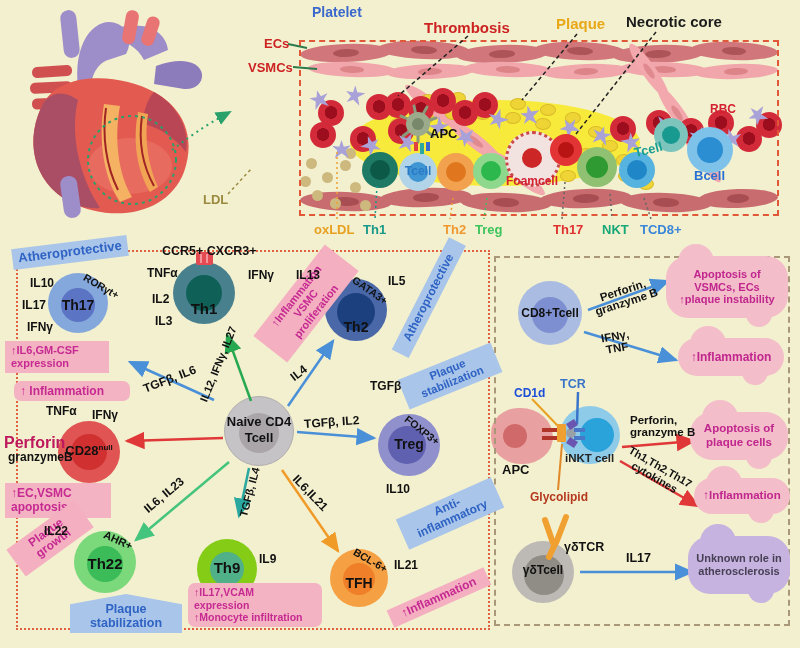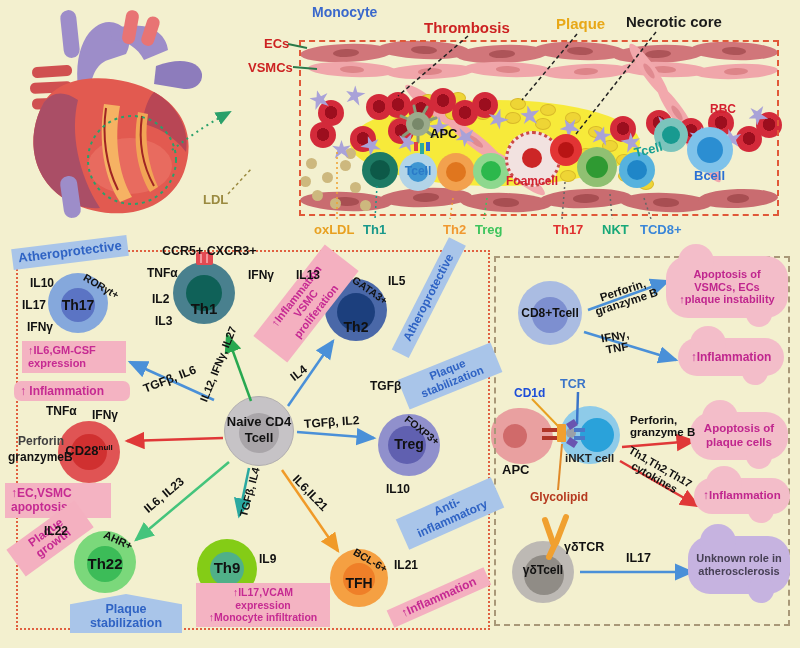--- a/index.html
+++ b/index.html
@@ -384,7 +384,7 @@
     </g>
   </svg>
 
-  <div class="lbl" style="left:312px;top:4px;font-size:14px;color:#3a68cc;">Monocyte</div>
+  <div class="lbl" style="left:312px;top:4px;font-size:14px;color:#3a68cc;">Platelet</div>
   <div class="lbl" style="left:424px;top:19px;font-size:15px;color:#cc2222;">Thrombosis</div>
   <div class="lbl" style="left:556px;top:15px;font-size:15px;color:#e8a818;">Plaque</div>
   <div class="lbl" style="left:626px;top:13px;font-size:15px;color:#1a1a1a;">Necrotic core</div>

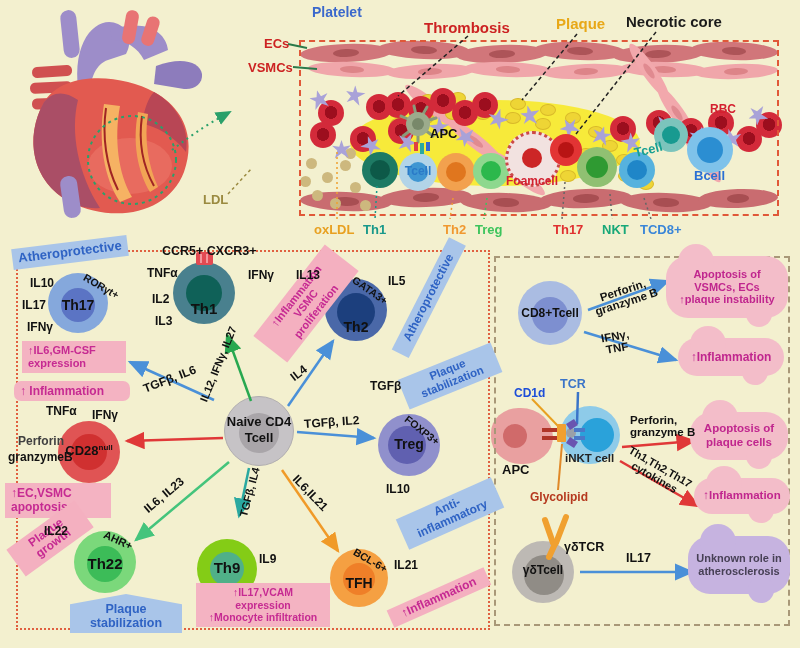--- a/index.html
+++ b/index.html
@@ -410,7 +410,7 @@
   <div class="lbl" style="left:22px;top:298px;font-size:12px;color:#111;">IL17</div>
   <div class="lbl" style="left:27px;top:320px;font-size:12px;color:#111;">IFNγ</div>
   <div class="lbl" style="left:82px;top:280px;font-size:10.5px;color:#111;transform:rotate(30deg);">RORγt+</div>
-  <div class="box" style="left:22px;top:341px;width:92px;font-size:11px;">
+  <div class="box" style="left:5px;top:341px;width:92px;font-size:11px;">
     <div>↑IL6,GM-CSF</div>
     <div>expression</div>
     </div>

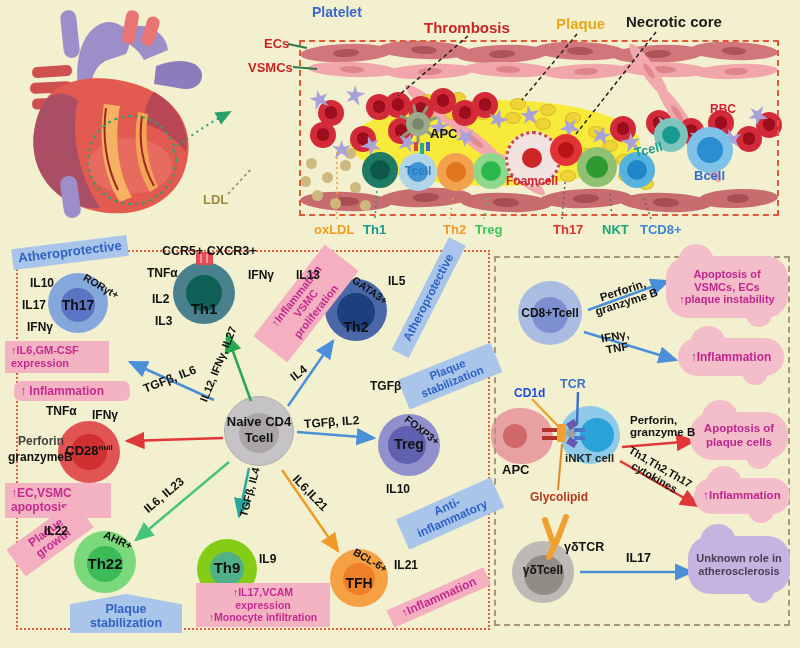--- a/index.html
+++ b/index.html
@@ -417,7 +417,7 @@
   <div class="box" style="left:14px;top:381px;width:104px;font-size:12px;border-radius:7px;">↑ Inflammation</div>
   <div class="lbl" style="left:46px;top:404px;font-size:12px;color:#111;">TNFα</div>
   <div class="lbl" style="left:92px;top:408px;font-size:12px;color:#111;">IFNγ</div>
-  <div class="lbl" style="left:18px;top:434px;font-size:12px;color:#404040;">Perforin</div>
+  <div class="lbl" style="left:4px;top:434px;font-size:16px;color:#be185d;">Perforin</div>
   <div class="lbl" style="left:8px;top:450px;font-size:12px;color:#111;">granzymeB</div>
   <div class="box" style="left:5px;top:483px;width:94px;font-size:12px;">
     <div>↑EC,VSMC</div>

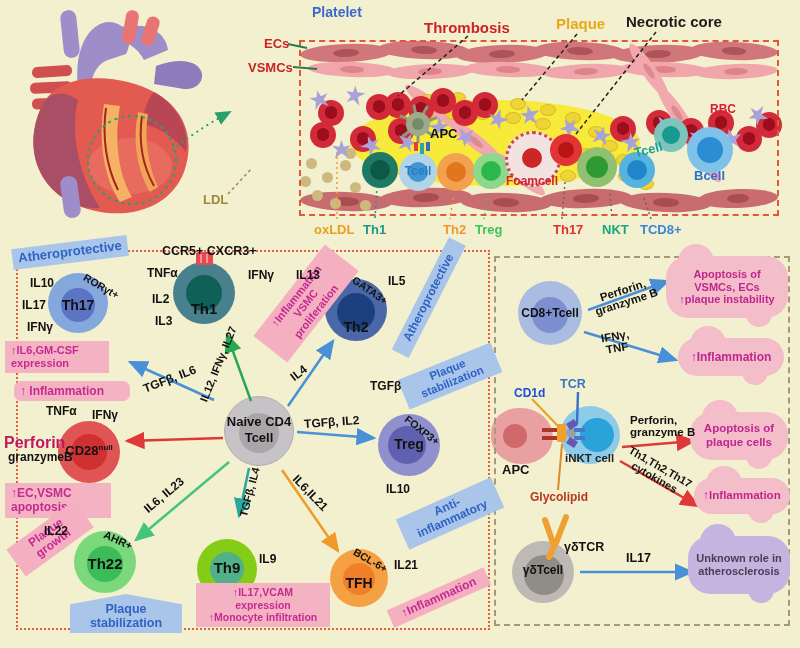--- a/index.html
+++ b/index.html
@@ -466,7 +466,7 @@
   <div class="lbl" style="left:224px;top:486px;font-size:11px;color:#111;transform:rotate(-75deg);">TGFβ, IL4</div>
   <div class="lbl" style="left:288px;top:486px;font-size:12px;color:#111;transform:rotate(46deg);">IL6,IL21</div>
   <div class="lbl" style="left:259px;top:552px;font-size:12px;color:#111;">IL9</div>
-  <div class="box" style="left:196px;top:583px;width:122px;font-size:10.5px;text-align:center;">
+  <div class="box" style="left:188px;top:583px;width:122px;font-size:10.5px;border-radius:7px;">
     <div>↑IL17,VCAM</div>
     <div>expression</div>
     <div>↑Monocyte infiltration</div>

